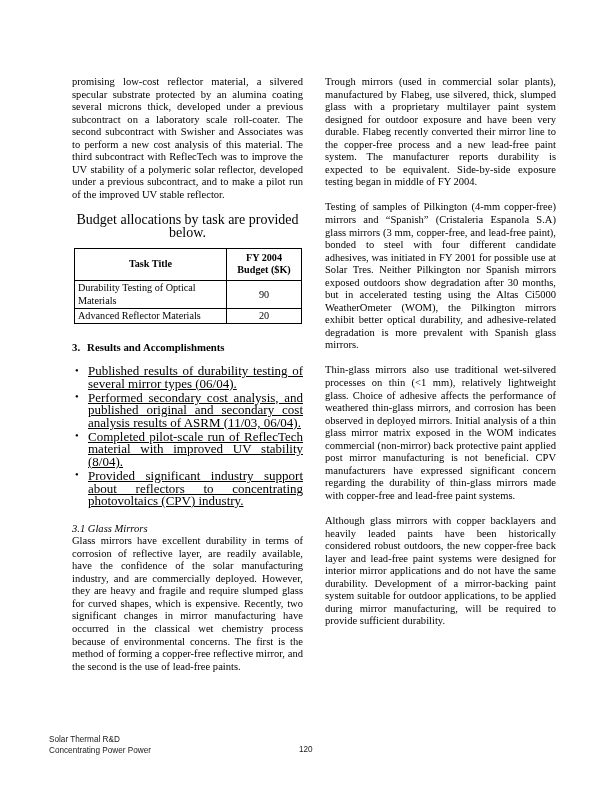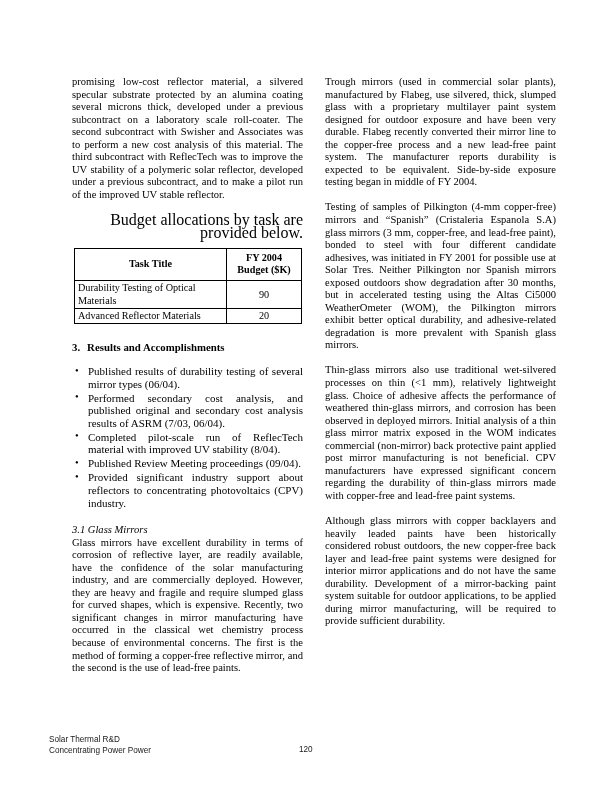--- a/index.html
+++ b/index.html
@@ -44,9 +44,9 @@
 
   .budget-intro {
     margin: 0 0 9px 0;
-    font-size: 16px;
-    line-height: 12.55px;
-    text-align: right;
+    font-size: 14px;
+    line-height: 12.55px;
+    text-align: center;
   }
 
   table.budget {

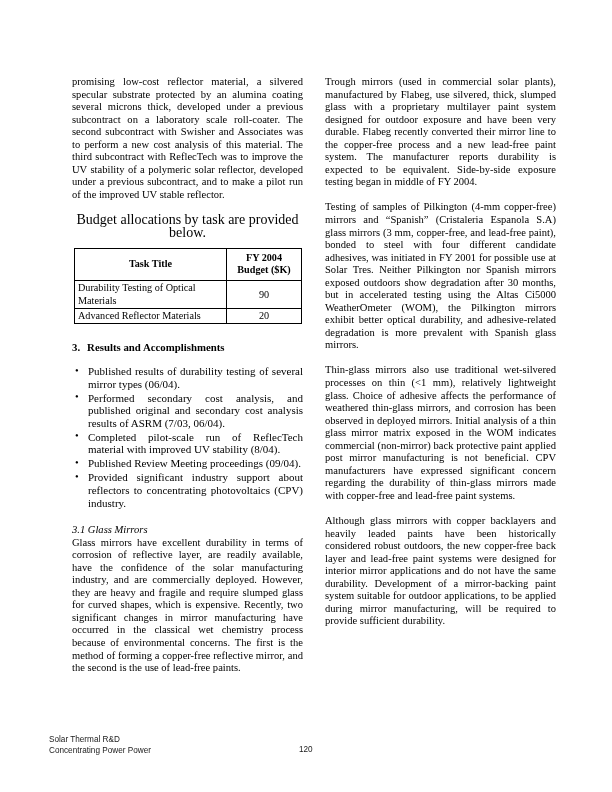--- a/index.html
+++ b/index.html
@@ -96,9 +96,10 @@
     position: relative;
     padding-left: 16px;
     margin: 0 0 1.5px 0;
-    font-size: 11px;
+    font-size: 13px;
     line-height: 12.55px;
     text-align: justify;
+    text-decoration: underline;
   }
   ul.bullets li::before {
     content: "\2022";

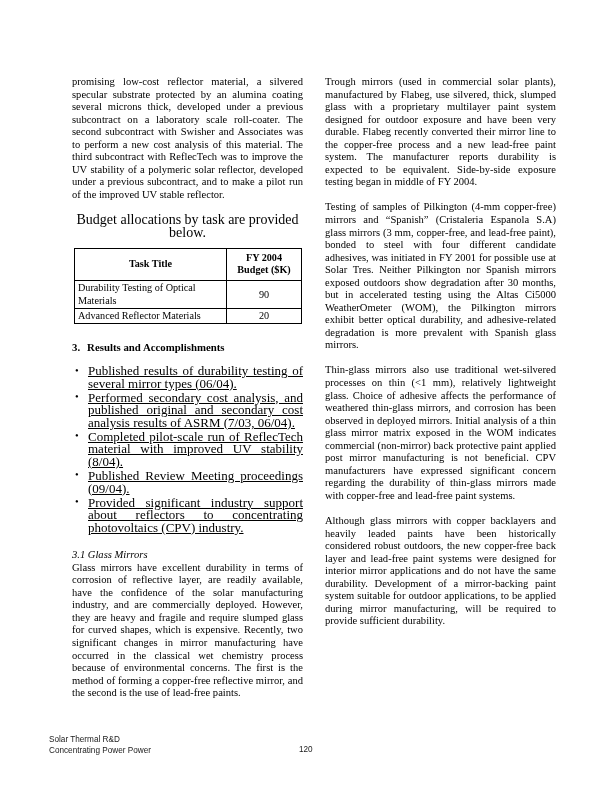--- a/index.html
+++ b/index.html
@@ -182,7 +182,7 @@
 
       <ul class="bullets">
         <li>Published results of durability testing of several mirror types (06/04).</li>
-        <li>Performed secondary cost analysis, and published original and secondary cost analysis results of ASRM (7/03, 06/04).</li>
+        <li>Performed secondary cost analysis, and published original and secondary cost analysis results of ASRM (11/03, 06/04).</li>
         <li>Completed pilot-scale run of ReflecTech material with improved UV stability (8/04).</li>
         <li>Published Review Meeting proceedings (09/04).</li>
         <li>Provided significant industry support about reflectors to concentrating photovoltaics (CPV) industry.</li>

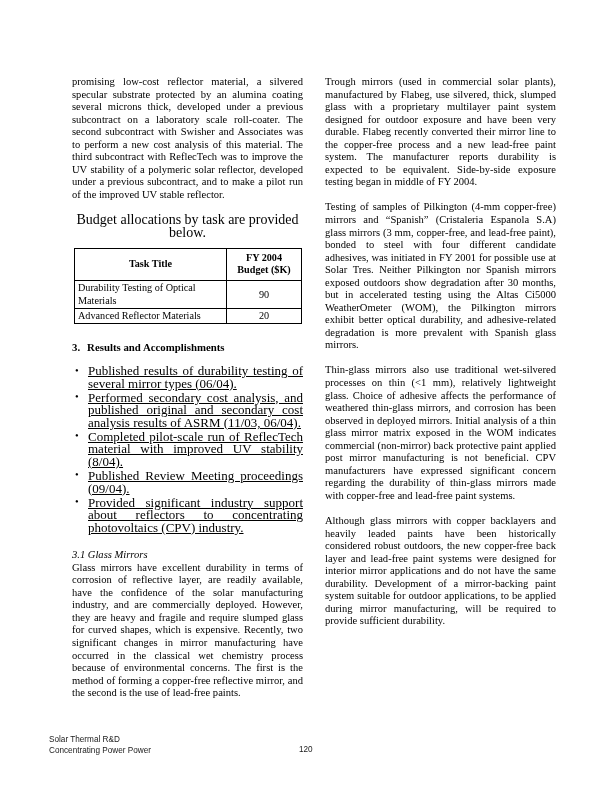--- a/index.html
+++ b/index.html
@@ -184,7 +184,6 @@
         <li>Published results of durability testing of several mirror types (06/04).</li>
         <li>Performed secondary cost analysis, and published original and secondary cost analysis results of ASRM (11/03, 06/04).</li>
         <li>Completed pilot-scale run of ReflecTech material with improved UV stability (8/04).</li>
-        <li>Published Review Meeting proceedings (09/04).</li>
         <li>Provided significant industry support about reflectors to concentrating photovoltaics (CPV) industry.</li>
       </ul>
 

